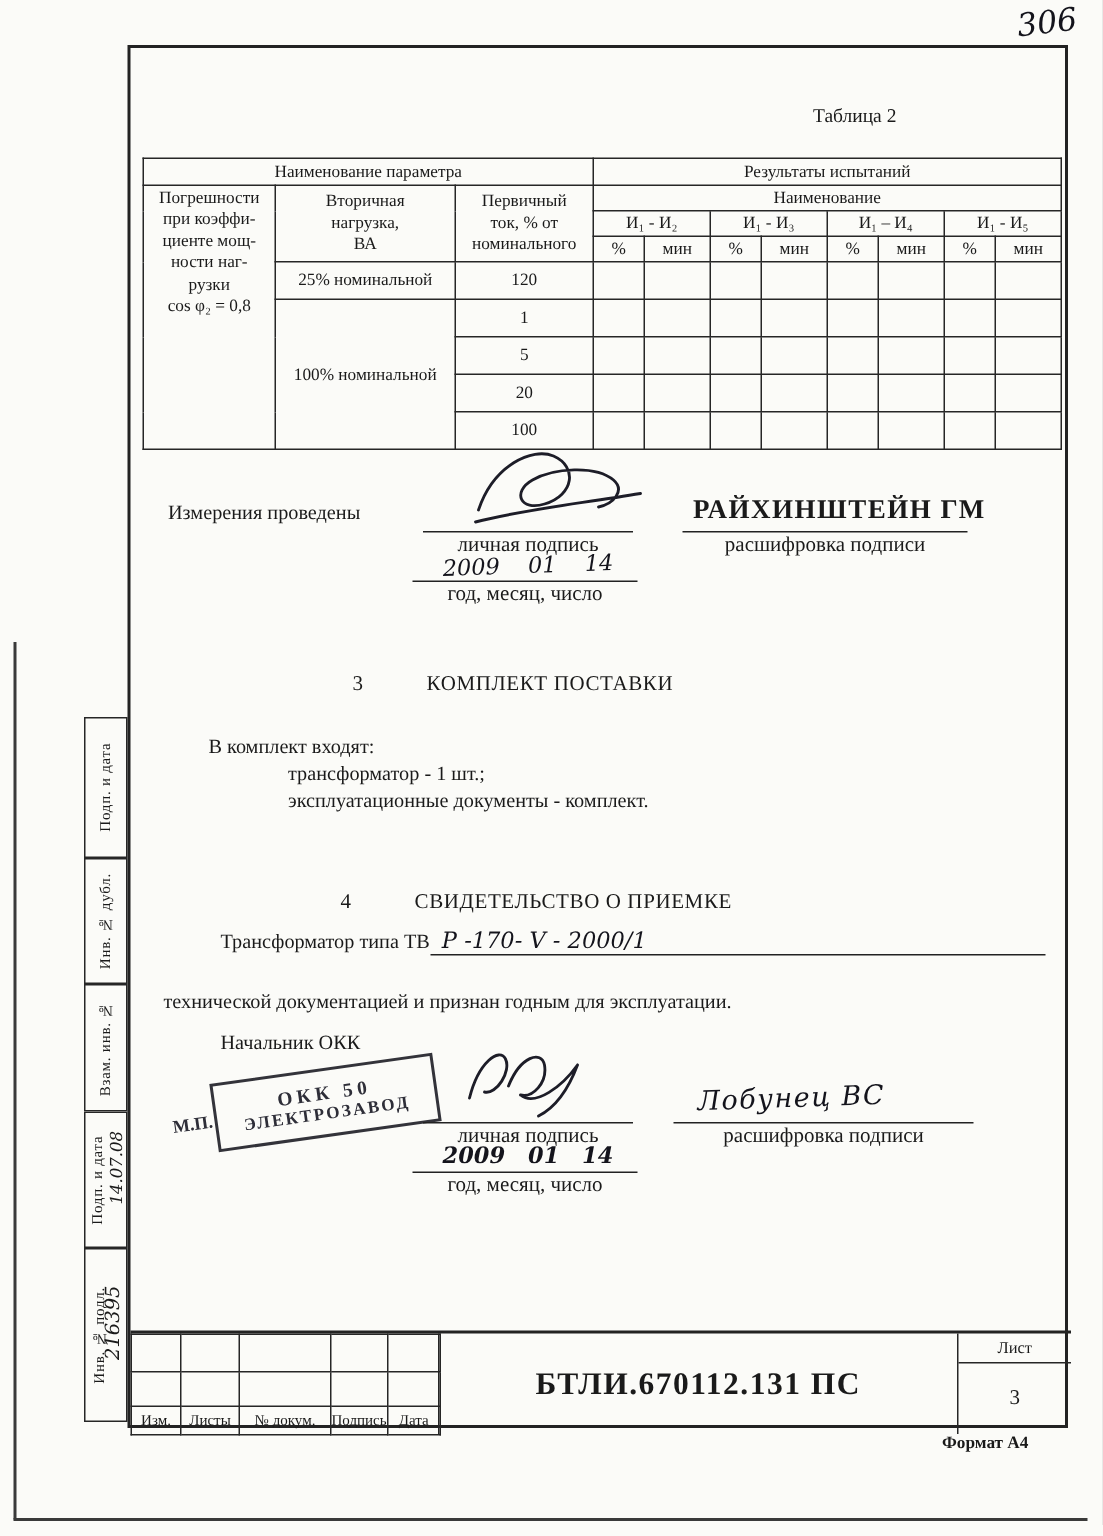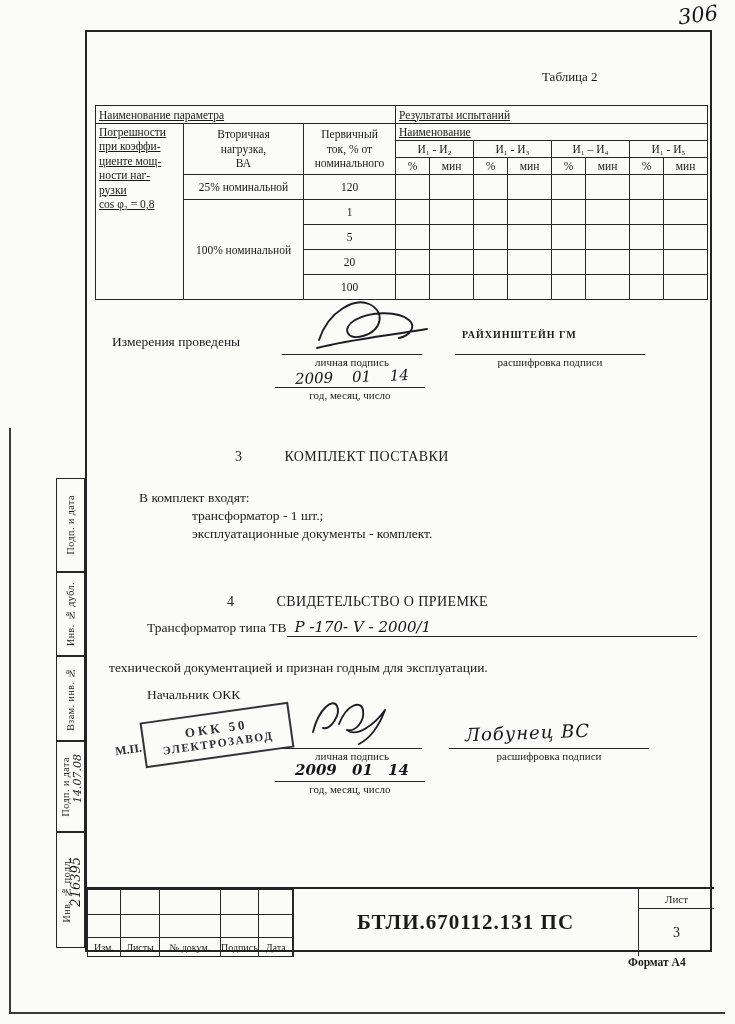--- a/index.html
+++ b/index.html
@@ -22,7 +22,7 @@
   
   table.t2 { position:absolute; left:8px; top:73px; border-collapse:collapse; table-layout:fixed; font-size:11.5px; }
   table.t2 td { border:1.5px solid #262626; padding:1px 3px; text-align:center; vertical-align:middle; overflow:hidden; }
-  table.t2 td.left { text-align:left;text-decoration:underline; }
+  table.t2 td.left { text-align:center; }
   table.t2 td.top { vertical-align:top; }
   .prelines { white-space:pre-line; line-height:1.25; }
   tr.hr { height:17px; }

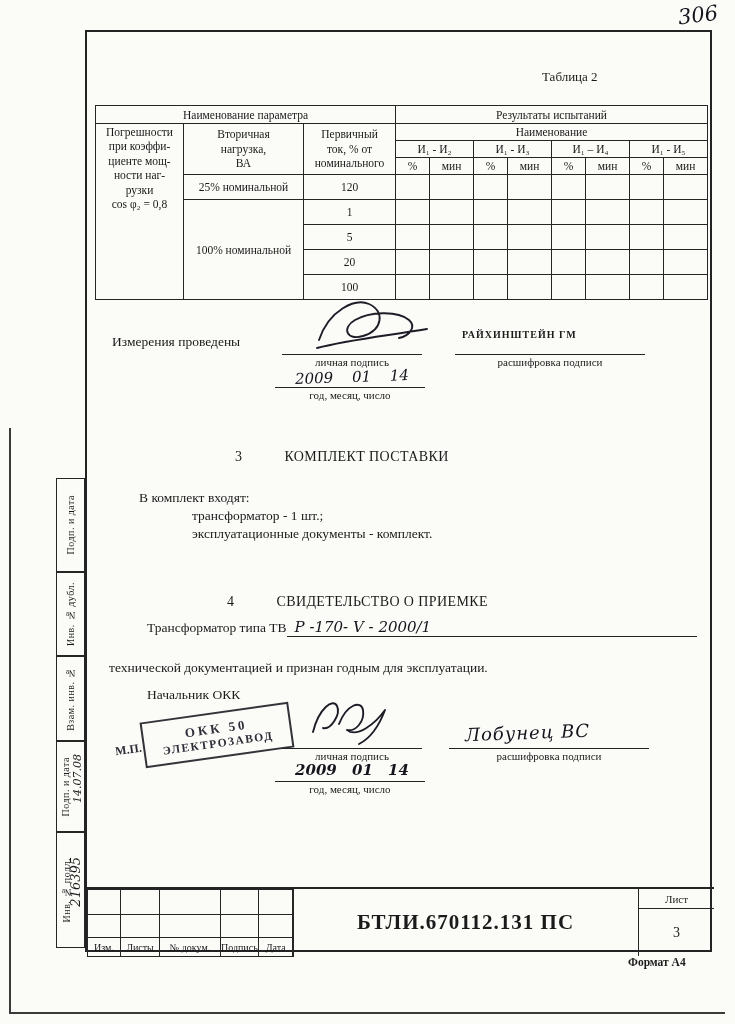--- a/index.html
+++ b/index.html
@@ -216,7 +216,7 @@
     <div class="abs sigline" style="left:188px;top:355px;width:150px"></div>
     <div class="abs cap" style="left:188px;top:357px;width:150px">год, месяц, число</div>
 
-    <div class="abs" style="left:375px;top:297px;font-size:10px;font-weight:bold;letter-spacing:1px">РАЙХИНШТЕЙН ГМ</div>
+    <div class="abs" style="left:375px;top:297px;font-size:18px;font-weight:bold;letter-spacing:1px">РАЙХИНШТЕЙН ГМ</div>
     <div class="abs sigline" style="left:368px;top:322px;width:190px"></div>
     <div class="abs cap" style="left:368px;top:324px;width:190px">расшифровка подписи</div>
 

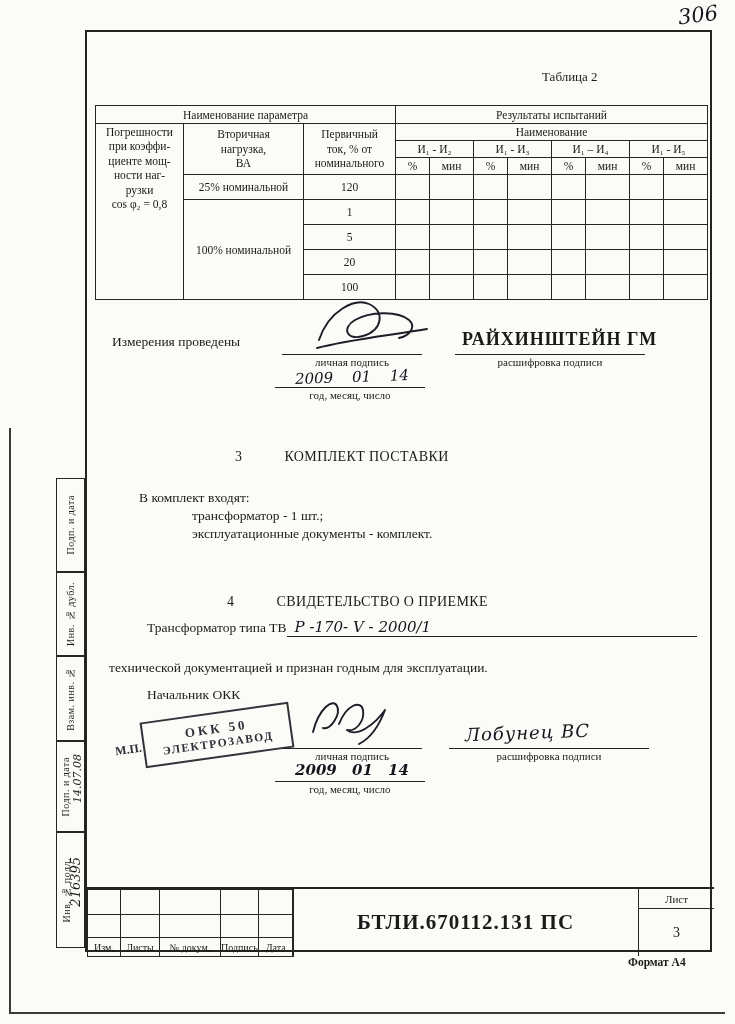--- a/index.html
+++ b/index.html
@@ -29,7 +29,7 @@
   tr.dr { height:25px; }
 
   .sigline { border-bottom:1.6px solid #222; }
-  .cap { font-size:11px; text-align:center; line-height:1.1; }
+  .cap { font-size:14px; text-align:center; line-height:1.1; }
   .body-text { font-size:13.5px; }
   .heading { font-size:14px; letter-spacing:0.4px; display:flex; }
 

